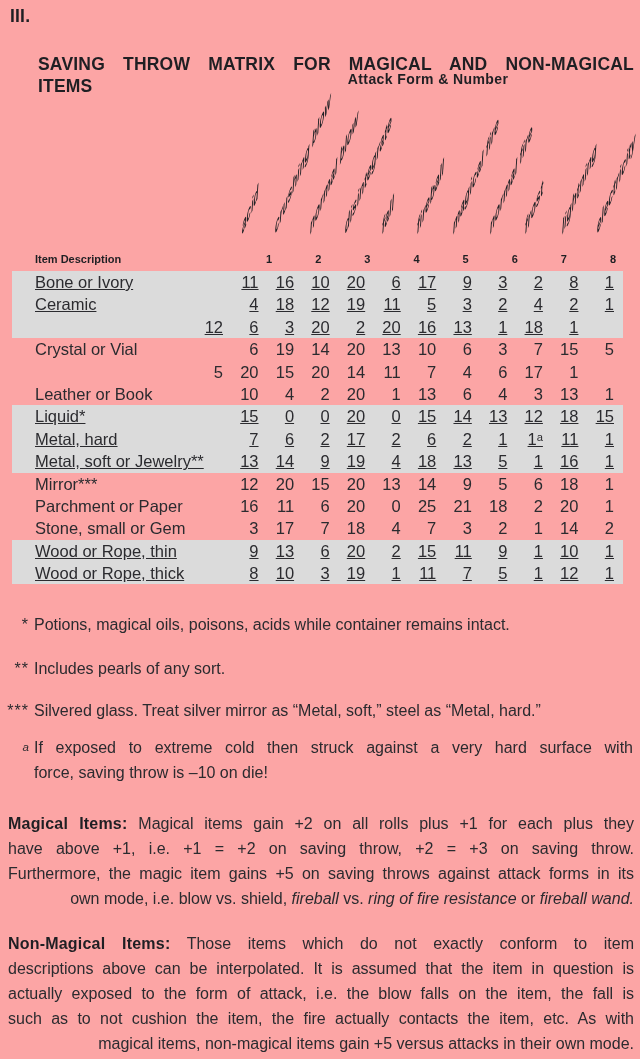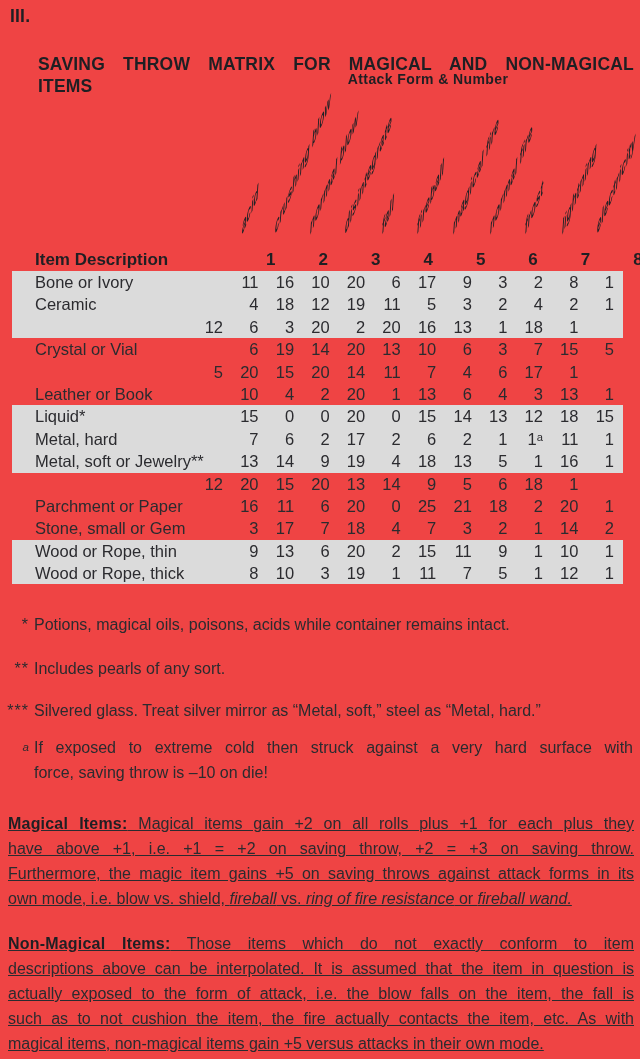--- a/index.html
+++ b/index.html
@@ -5,7 +5,7 @@
   html,body{margin:0;padding:0;}
   .page{
     position:relative; width:640px; height:1059px; overflow:hidden;
-    background:#ef4444; color:#2b2b2f;
+    background:#fca5a5; color:#2b2b2f;
     font-family:"Liberation Sans", sans-serif;
     -webkit-font-smoothing:antialiased;
   }

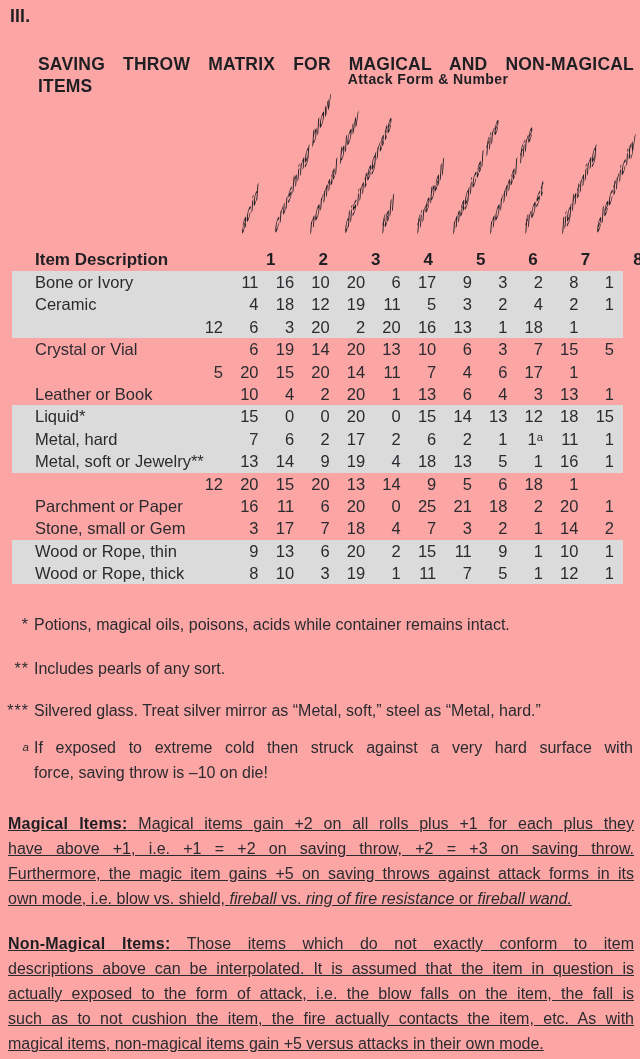--- a/index.html
+++ b/index.html
@@ -27,7 +27,7 @@
   
   .matrix{position:absolute; left:12px; top:248px; width:611px;}
   .trow{display:grid; grid-template-columns:220px repeat(11,1fr); height:22.4px; line-height:22.4px;}
-  .thead{height:23px; line-height:23px; font-weight:700; font-size:17px; color:#1f1f23;gap:34px;}
+  .thead{height:23px; line-height:23px; font-weight:700; font-size:11px; color:#1f1f23;gap:34px;}
   .tbody-row{font-size:16.5px;}
   .tbody-row.shaded{background:#dbdbdb;}
   .cell{overflow:visible; white-space:nowrap;}

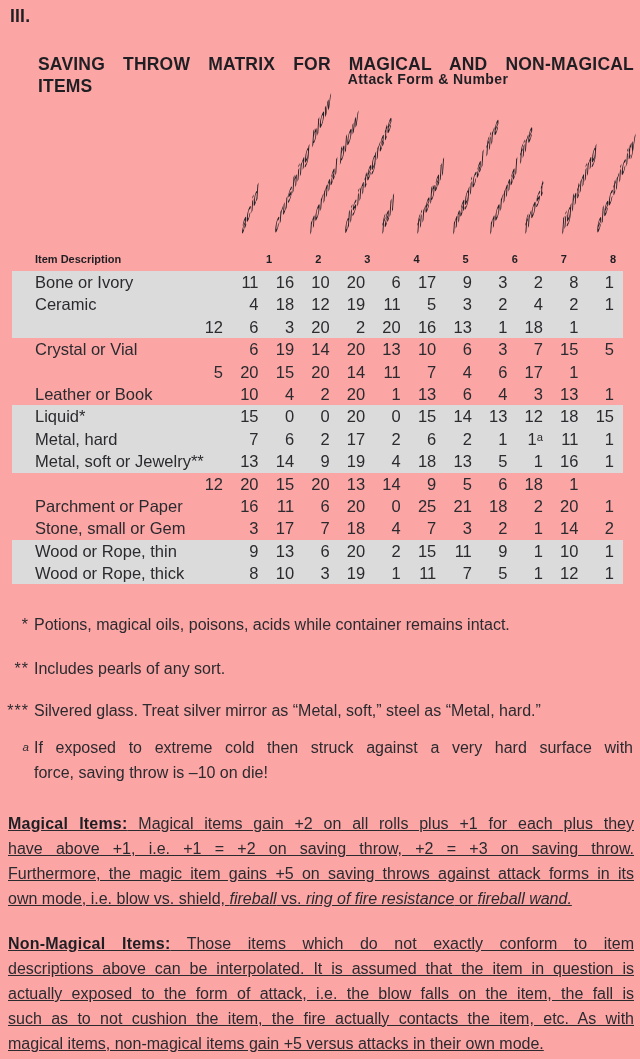--- a/index.html
+++ b/index.html
@@ -29,7 +29,7 @@
   .trow{display:grid; grid-template-columns:220px repeat(11,1fr); height:22.4px; line-height:22.4px;}
   .thead{height:23px; line-height:23px; font-weight:700; font-size:11px; color:#1f1f23;gap:34px;}
   .tbody-row{font-size:16.5px;}
-  .tbody-row.shaded{background:#dbdbdb;}
+  .tbody-row.shaded{background:#dbdbdb;text-decoration:underline;}
   .cell{overflow:visible; white-space:nowrap;}
   .cell.name{padding-left:23px; text-align:left;}
   .cell.num{text-align:right; padding-right:9px;}

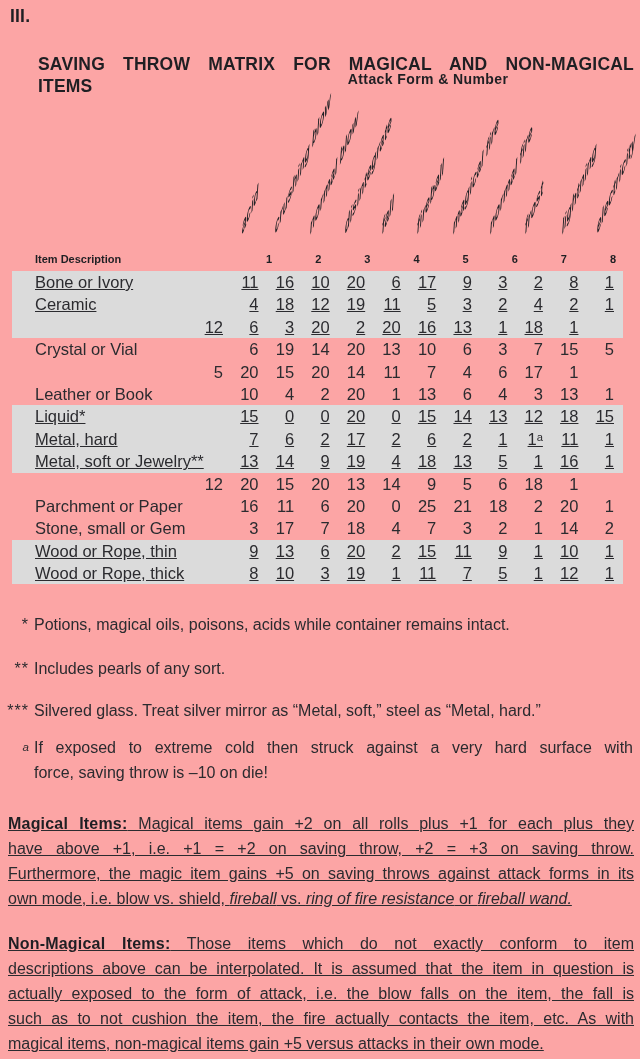--- a/index.html
+++ b/index.html
@@ -241,6 +241,7 @@
           <div class="cell num">1</div>
         </div>
         <div class="trow tbody-row">
+          <div class="cell name">Mirror***</div>
           <div class="cell num">12</div>
           <div class="cell num">20</div>
           <div class="cell num">15</div>

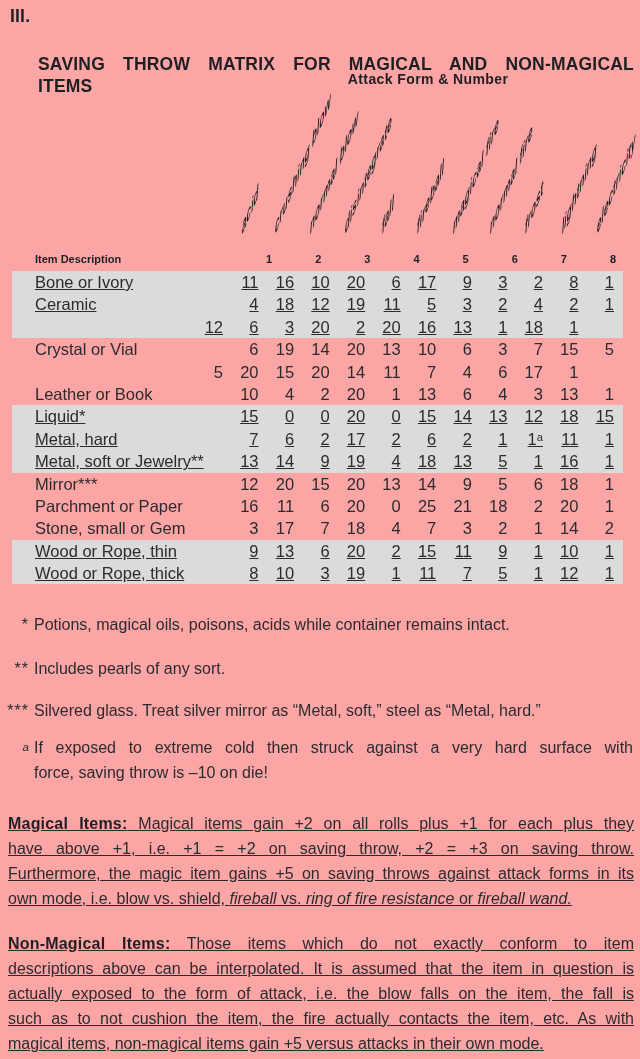--- a/index.html
+++ b/index.html
@@ -41,7 +41,7 @@
   .fn-text .jl{text-align:justify; text-align-last:justify;}
   
   .para{position:absolute; left:8px; width:626px; font-size:16px; line-height:25px;}
-  .para .pline{text-align:justify; text-align-last:justify;text-decoration:underline;}
+  .para .pline{text-align:justify; text-align-last:justify;}
   .para .pline.last{text-align:left; text-align-last:auto; white-space:nowrap;}
   .seg-b{font-weight:700; color:#1f1f23; letter-spacing:.2px;}
   .seg-i{font-style:italic;}

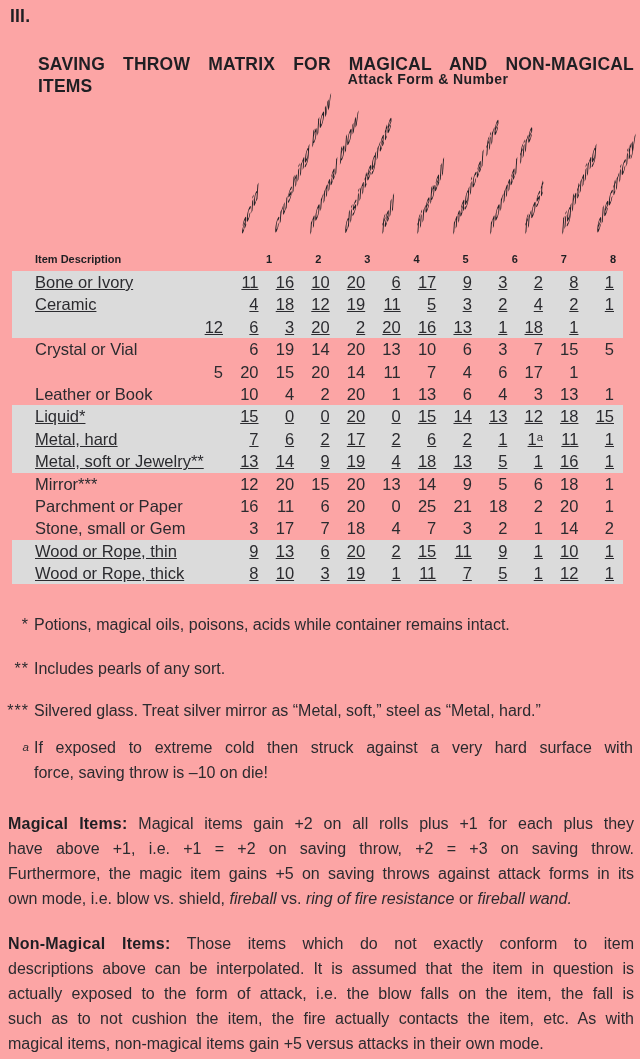--- a/index.html
+++ b/index.html
@@ -42,7 +42,7 @@
   
   .para{position:absolute; left:8px; width:626px; font-size:16px; line-height:25px;}
   .para .pline{text-align:justify; text-align-last:justify;}
-  .para .pline.last{text-align:left; text-align-last:auto; white-space:nowrap;}
+  .para .pline.last{text-align:right; text-align-last:auto; white-space:nowrap;}
   .seg-b{font-weight:700; color:#1f1f23; letter-spacing:.2px;}
   .seg-i{font-style:italic;}
 </style>

